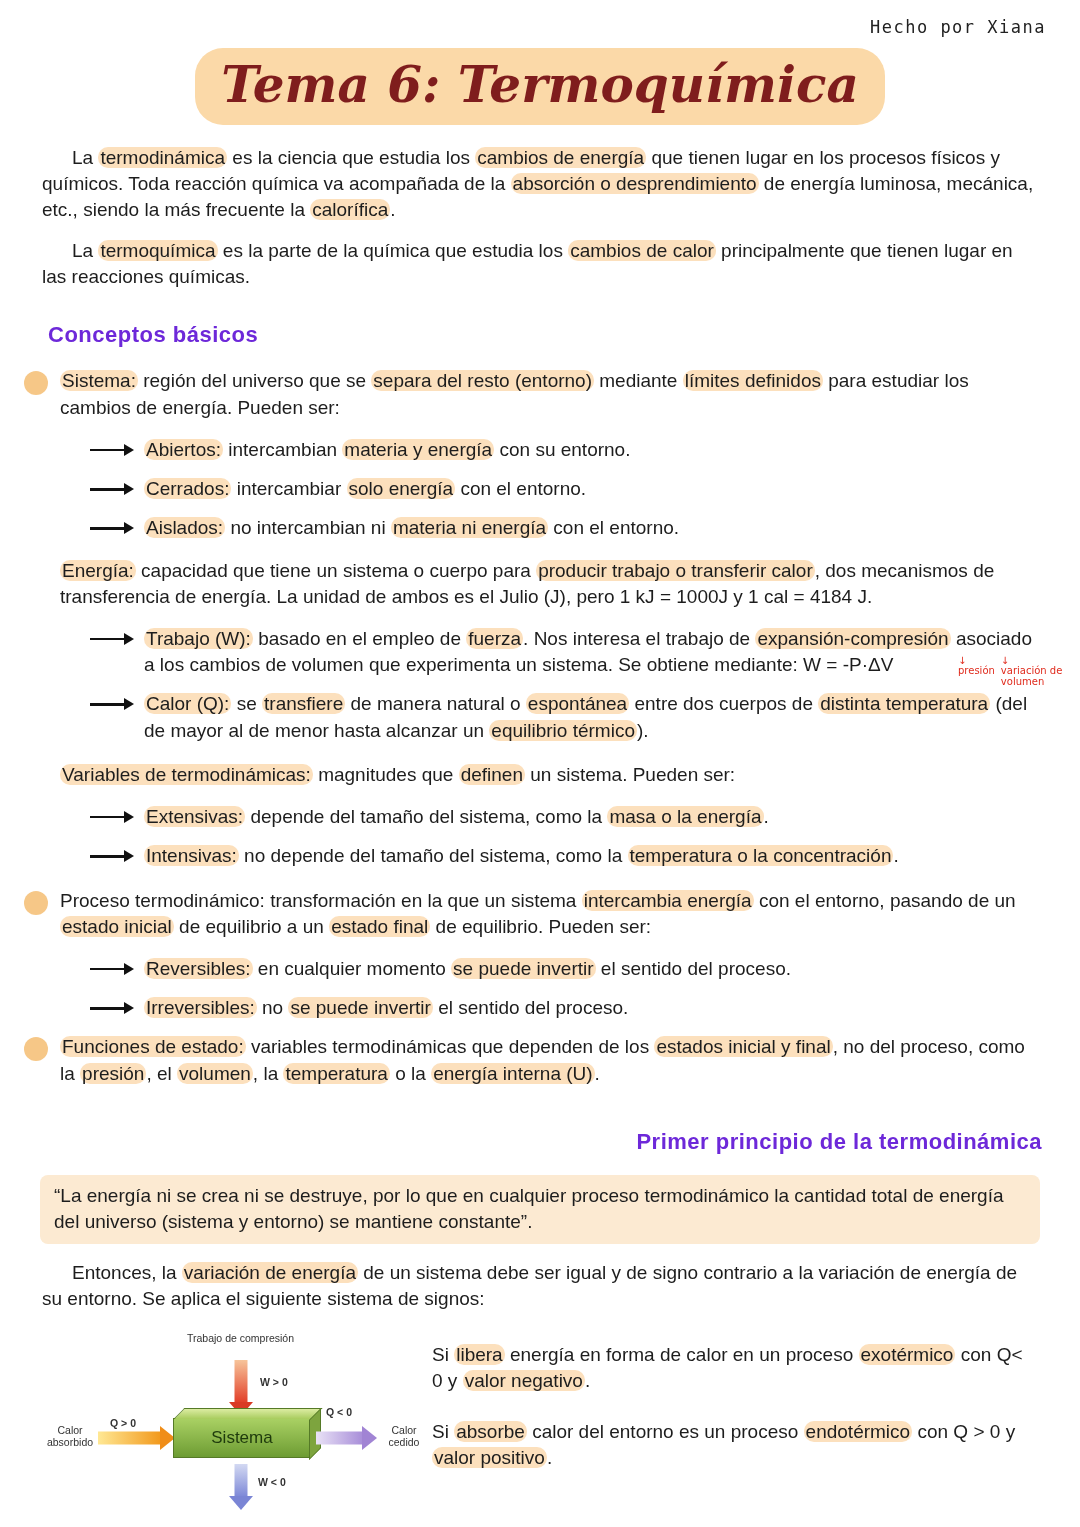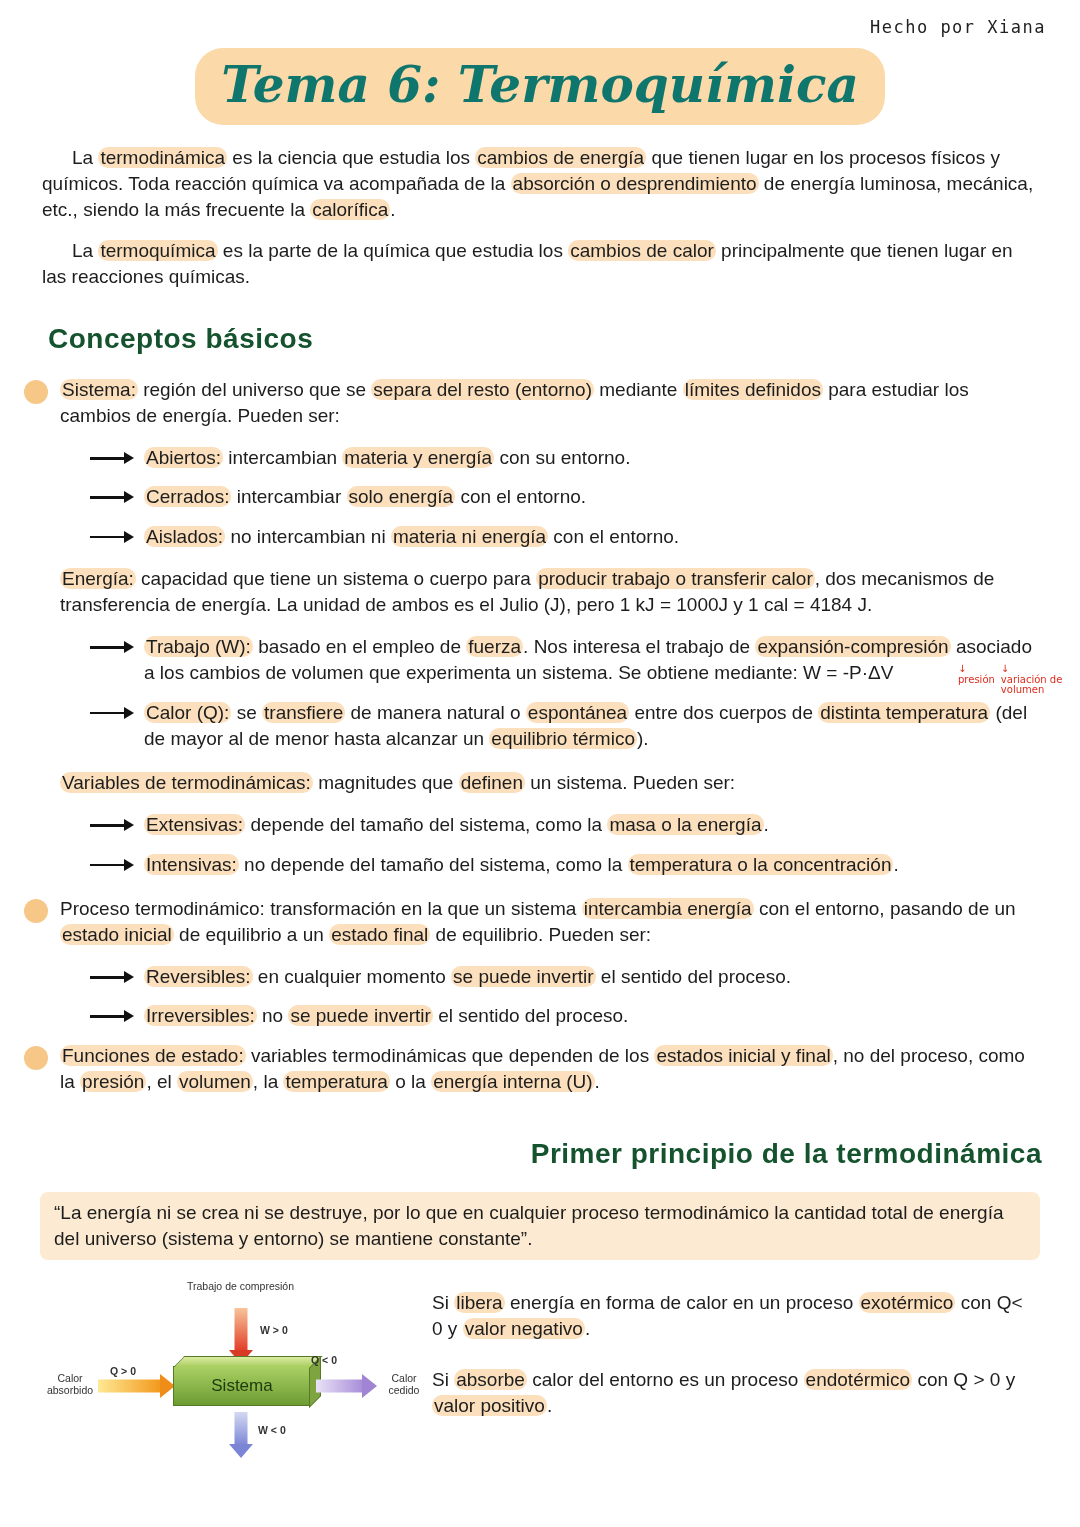--- a/index.html
+++ b/index.html
@@ -27,7 +27,7 @@
     display:inline-block;
     font-family:"DejaVu Serif", serif;
     font-style:italic; font-weight:bold;
-    font-size:50px; color:#0f766e;
+    font-size:50px; color:#7f1d1d;
     background:#fbd9a8;
     padding:2px 26px 6px 26px;
     border-radius:28px;

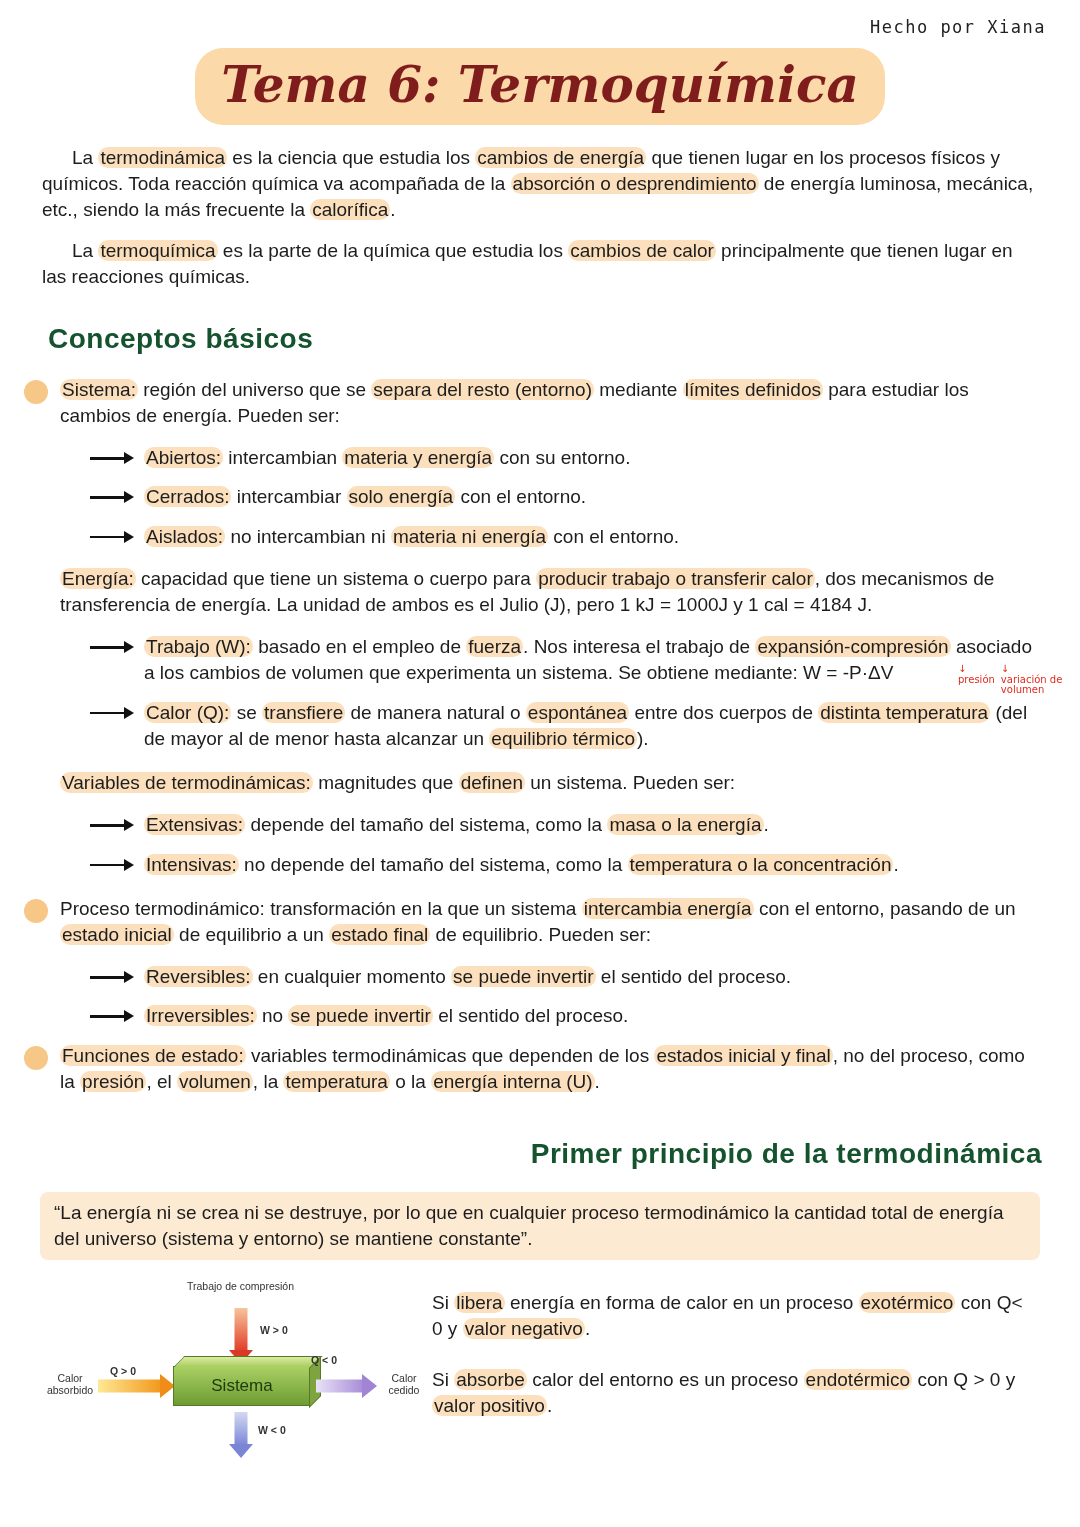--- a/index.html
+++ b/index.html
@@ -39,7 +39,7 @@
   .indent { text-indent:30px; }
 
   .section-heading {
-    font-size:28px; font-weight:bold; color:#14532d;
+    font-size:22px; font-weight:bold; color:#6d28d9;
     margin:30px 0 18px 10px; letter-spacing:0.5px;
   }
   .section-heading.second { margin-top:40px; margin-left:26px;text-align:right; }

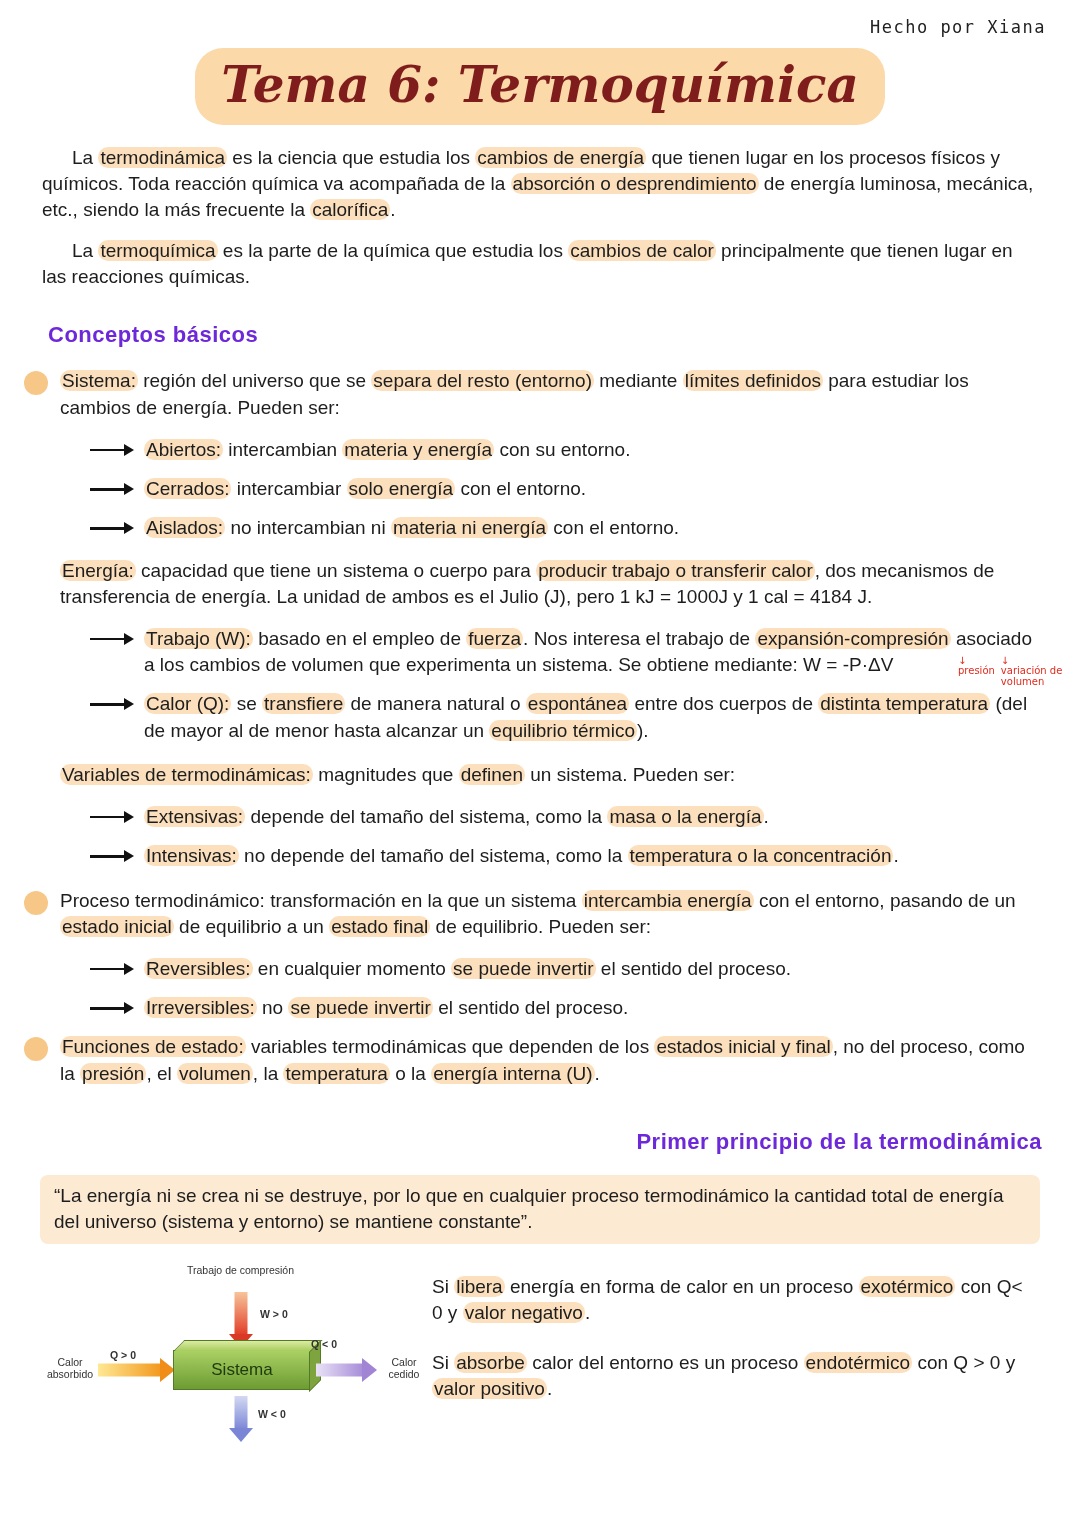--- a/index.html
+++ b/index.html
@@ -220,6 +220,7 @@
 
   <div class="quote-block">“La energía ni se crea ni se destruye, por lo que en cualquier proceso termodinámico la cantidad total de energía del universo (sistema y entorno) se mantiene constante”.</div>
 
+  <p class="para indent"><span>Entonces, la </span><span class="hl">variación de energía</span><span> de un sistema debe ser igual y de signo contrario a la variación de energía de su entorno. Se aplica el siguiente sistema de signos:</span></p>
 
   <div class="bottom-section">
 

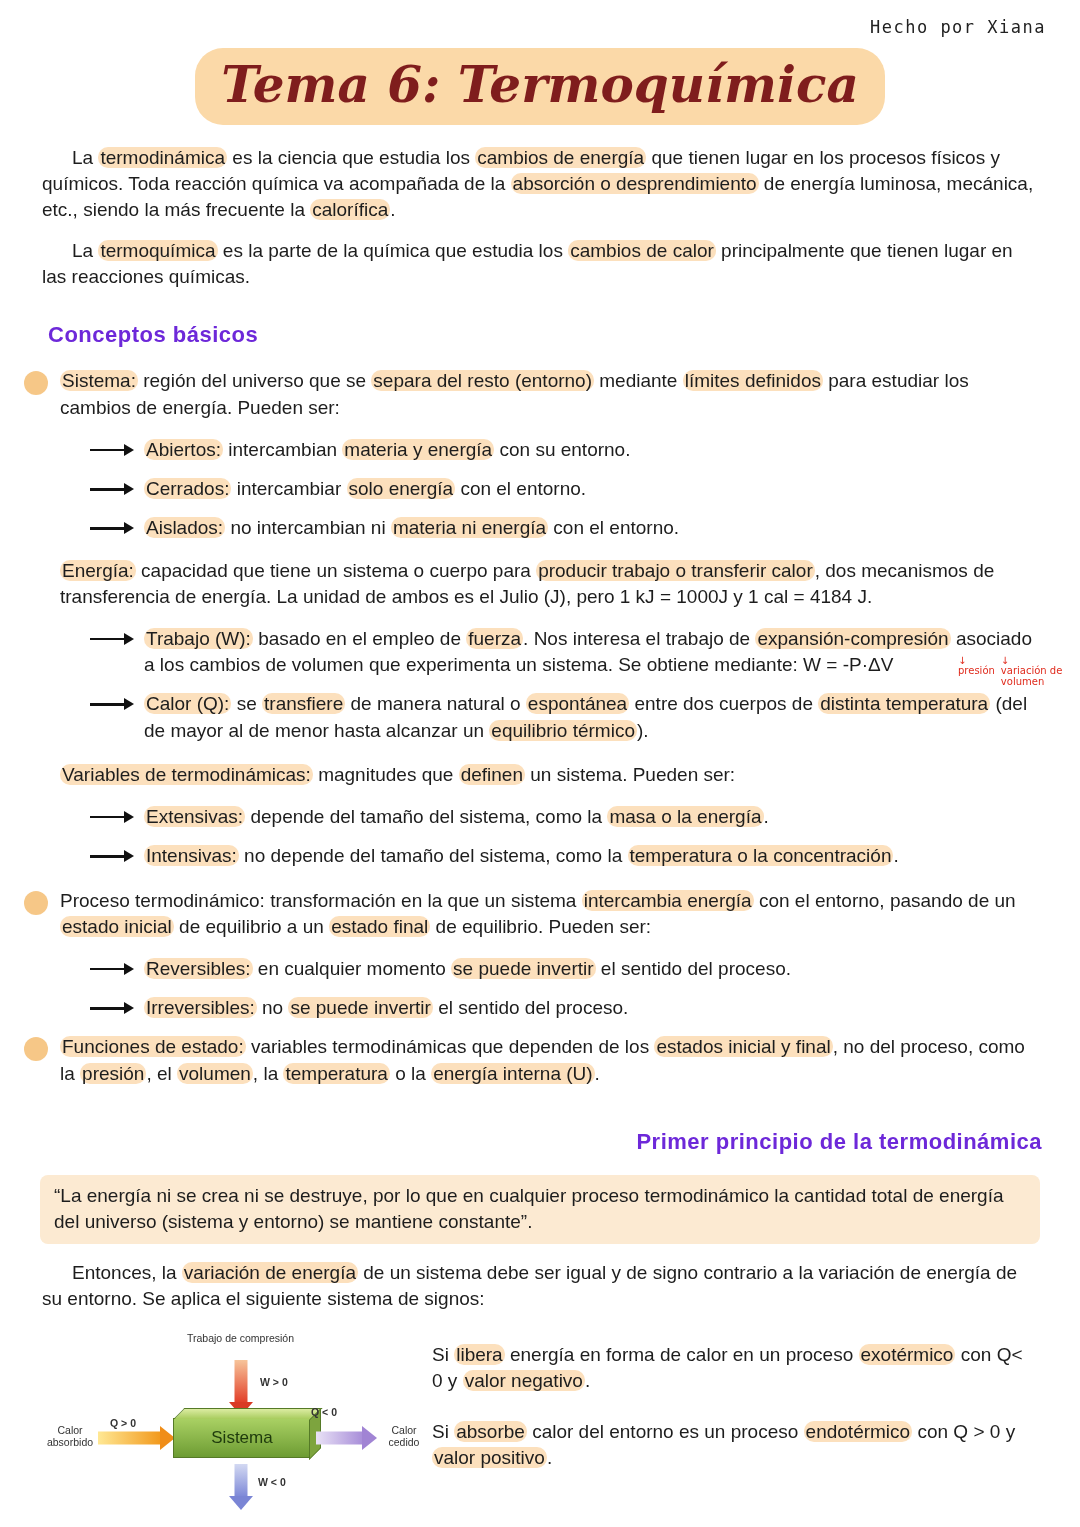--- a/index.html
+++ b/index.html
@@ -246,7 +246,7 @@
           <span class="sys-label">Sistema</span>
         </div>
 
-        <div class="dlabel" style="left:253px; top:76px; font-weight:bold;">Q &lt; 0</div>
+        <div class="dlabel" style="left:268px; top:76px; font-weight:bold;">Q &lt; 0</div>
         <div class="d-arrow arr-purple">
           <span class="shaft-h"></span>
           <span class="head-right"></span>

